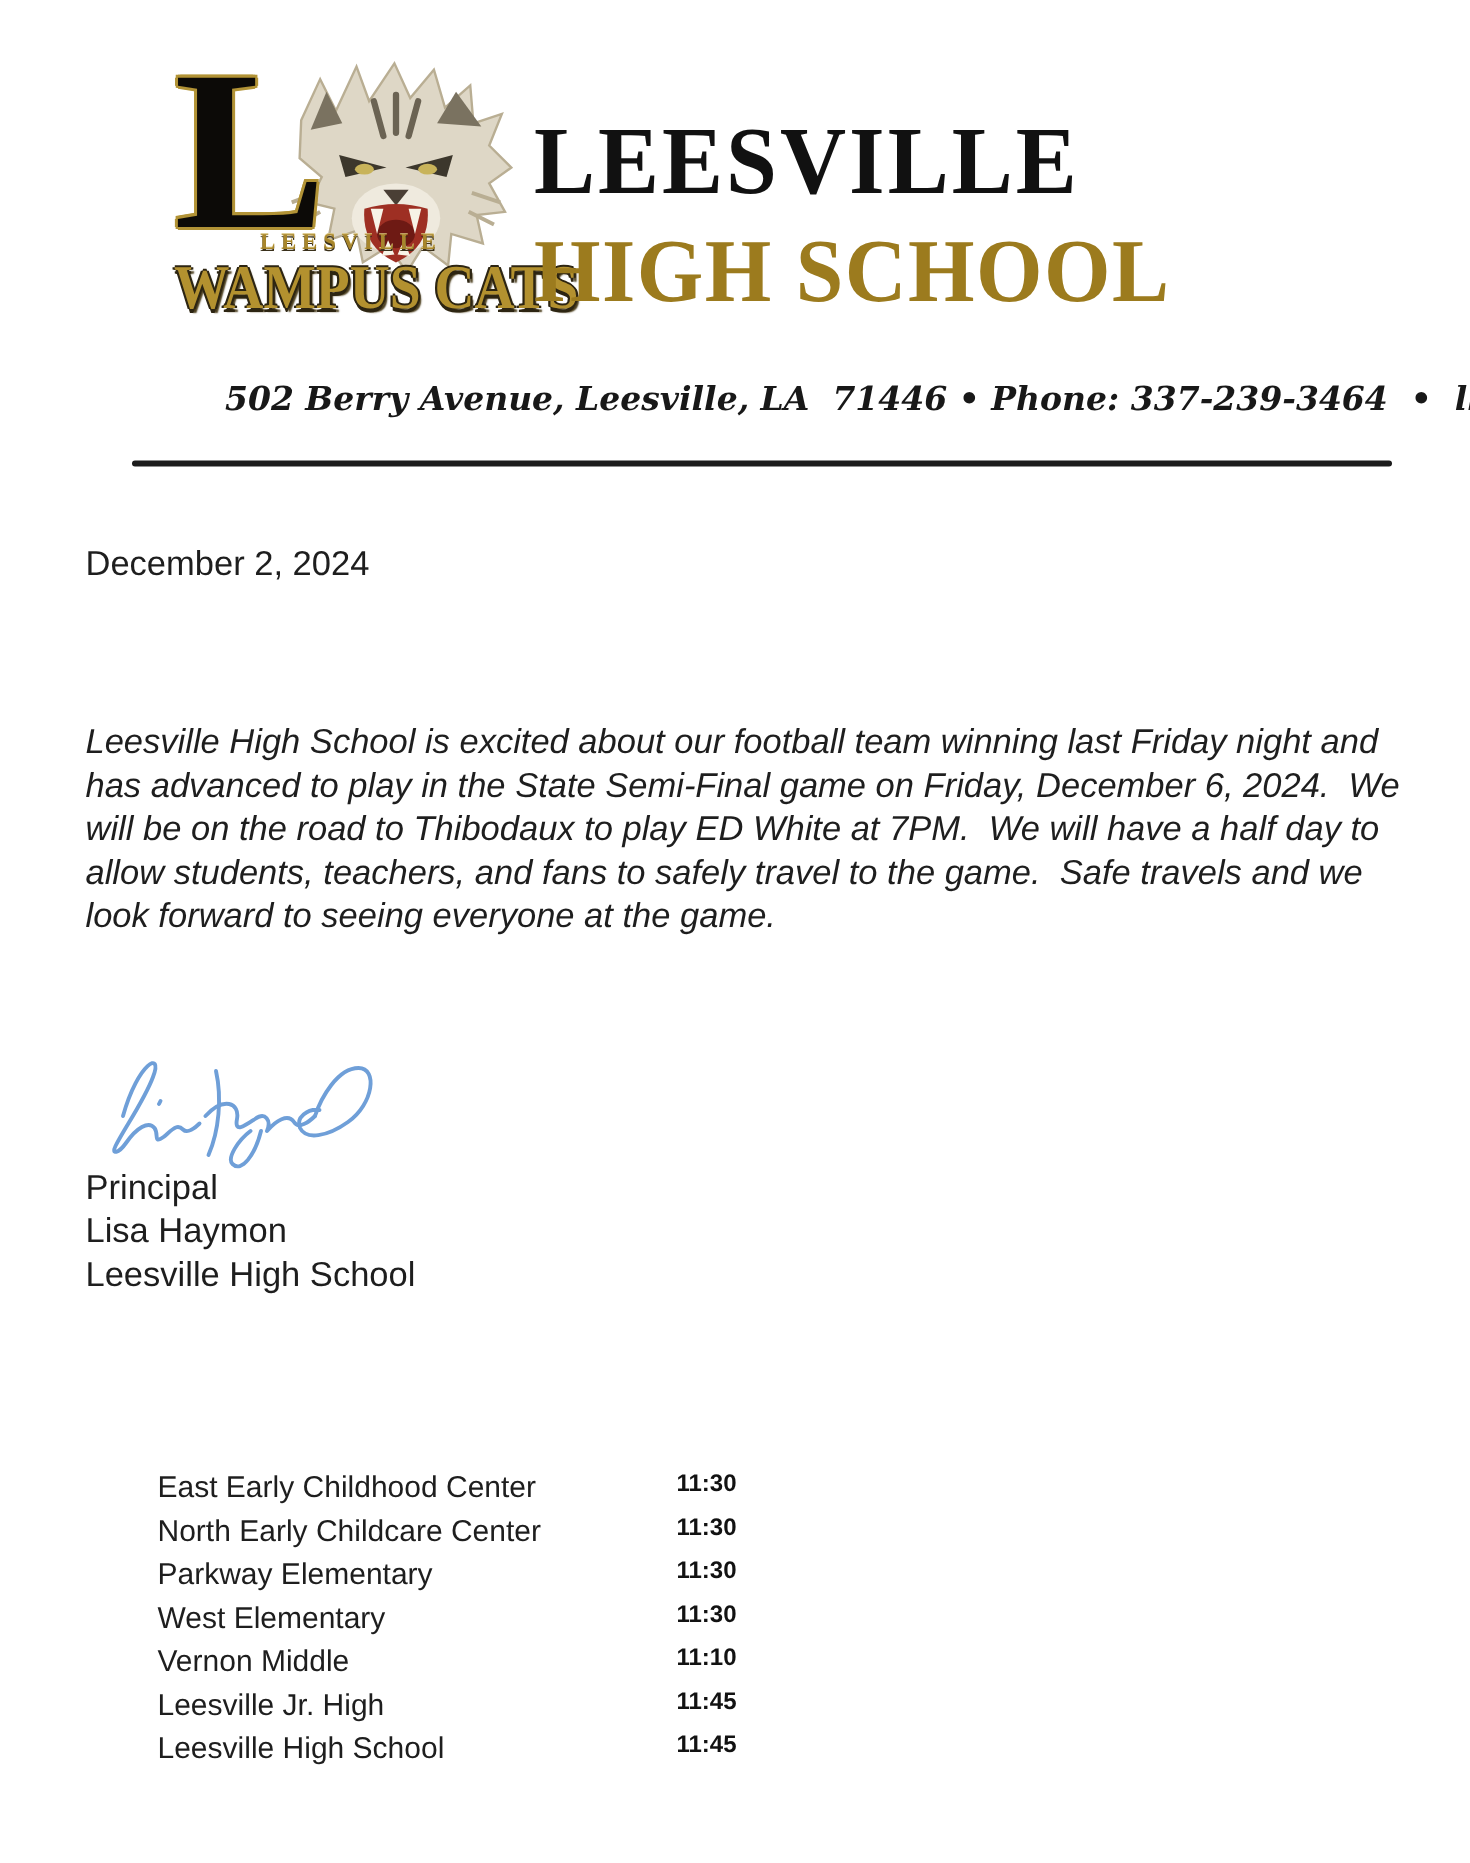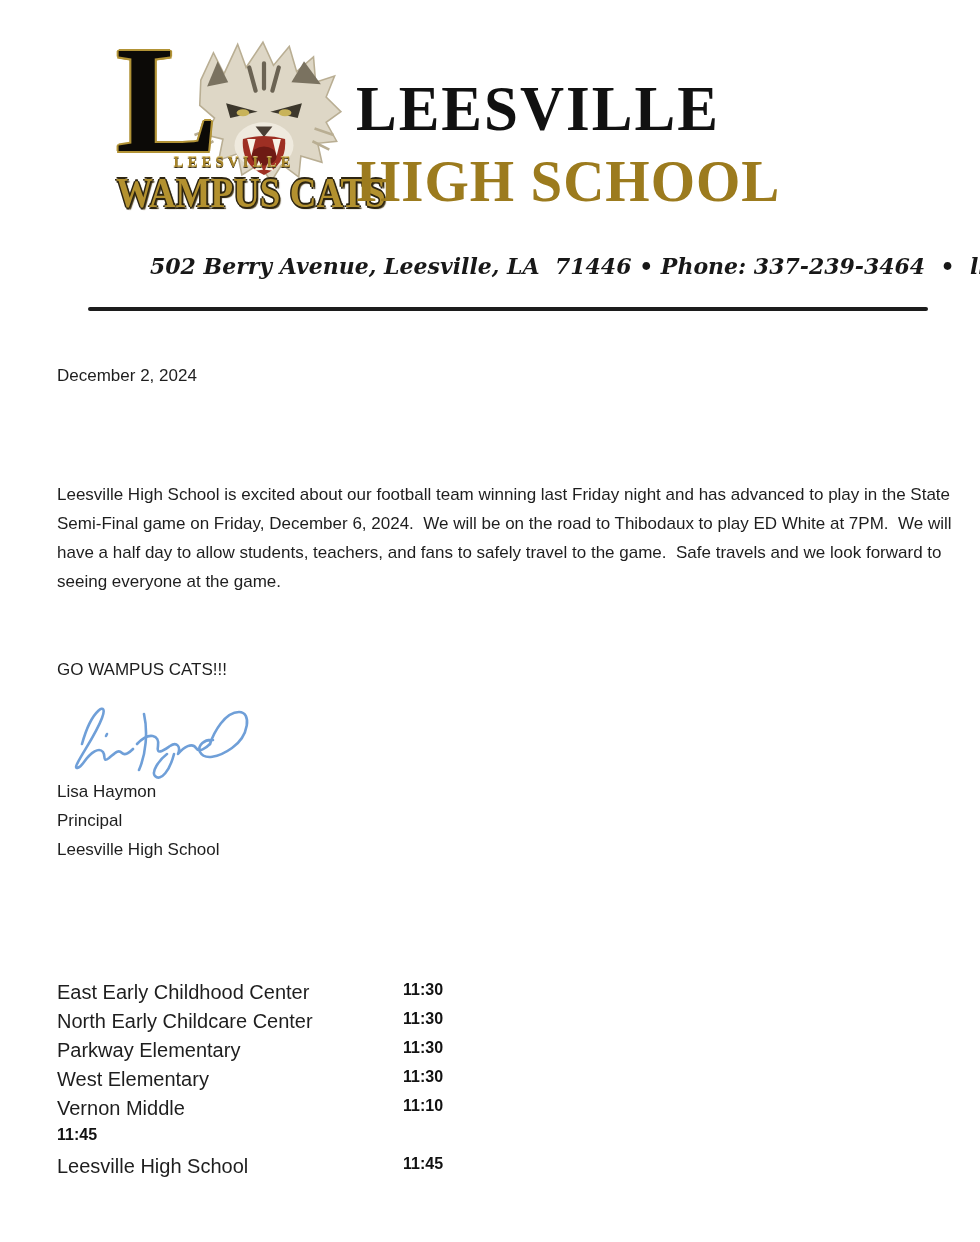--- a/index.html
+++ b/index.html
@@ -81,7 +81,7 @@
   }
 
   
-  .txt{position:absolute;left:57px;font-size:17px;line-height:29px;color:#1e1e1e;}
+  .txt{position:absolute;left:57px;font-size:23px;line-height:29px;color:#1e1e1e;}
   .date{top:361px;}
   .salutation{top:422px;}
   .para{top:480px;width:895px;white-space:pre-wrap;}

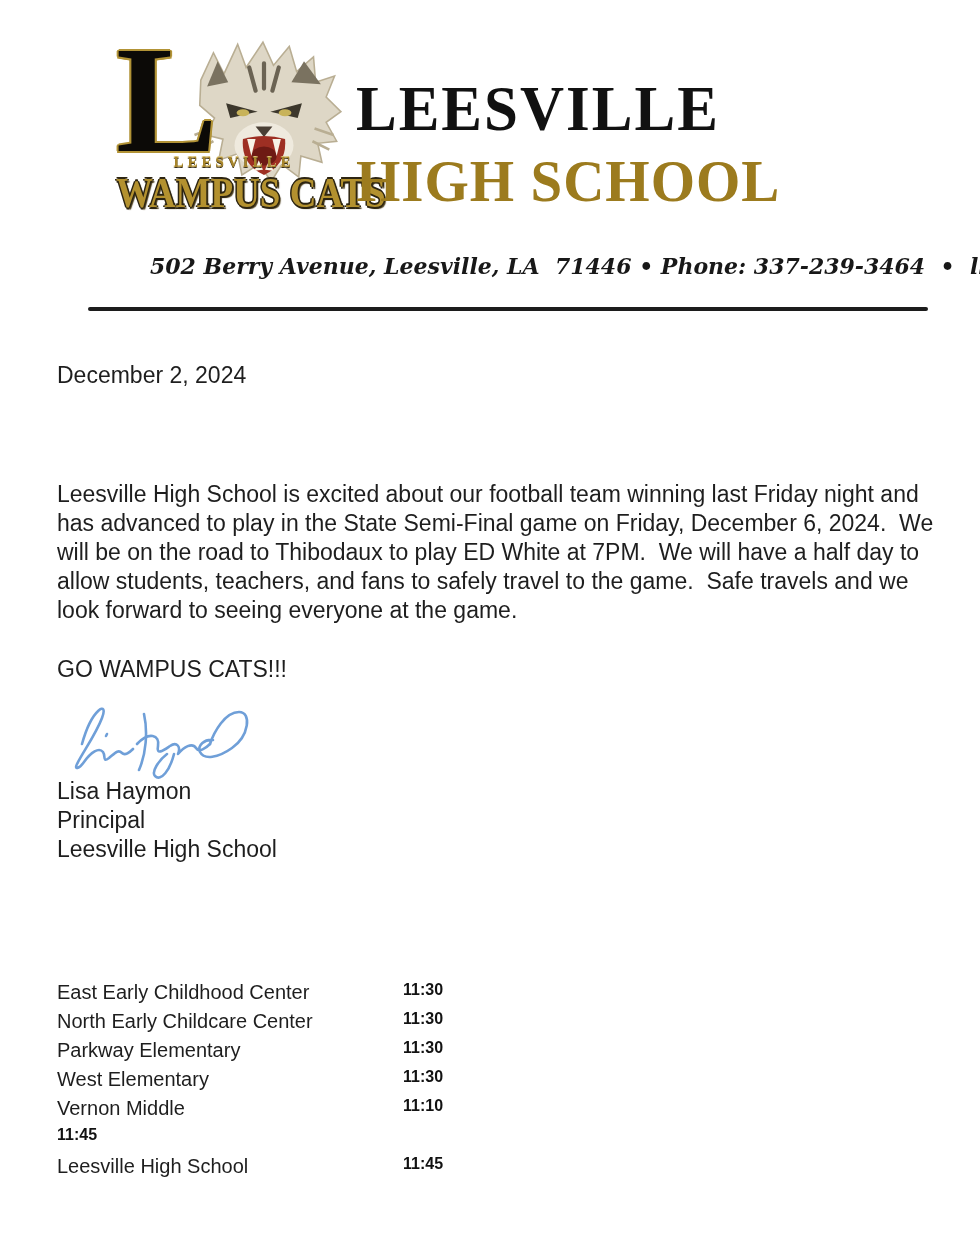--- a/index.html
+++ b/index.html
@@ -84,7 +84,7 @@
   .txt{position:absolute;left:57px;font-size:23px;line-height:29px;color:#1e1e1e;}
   .date{top:361px;}
   .salutation{top:422px;}
-  .para{top:480px;width:895px;white-space:pre-wrap;}
+  .para{top:480px;width:895px;white-space:pre-wrap;font-style:italic;}
   .cheer{top:655px;}
   .sig-wrap{position:absolute;left:52px;top:692px;width:210px;height:92px;}
   .signer{top:777px;width:400px;}

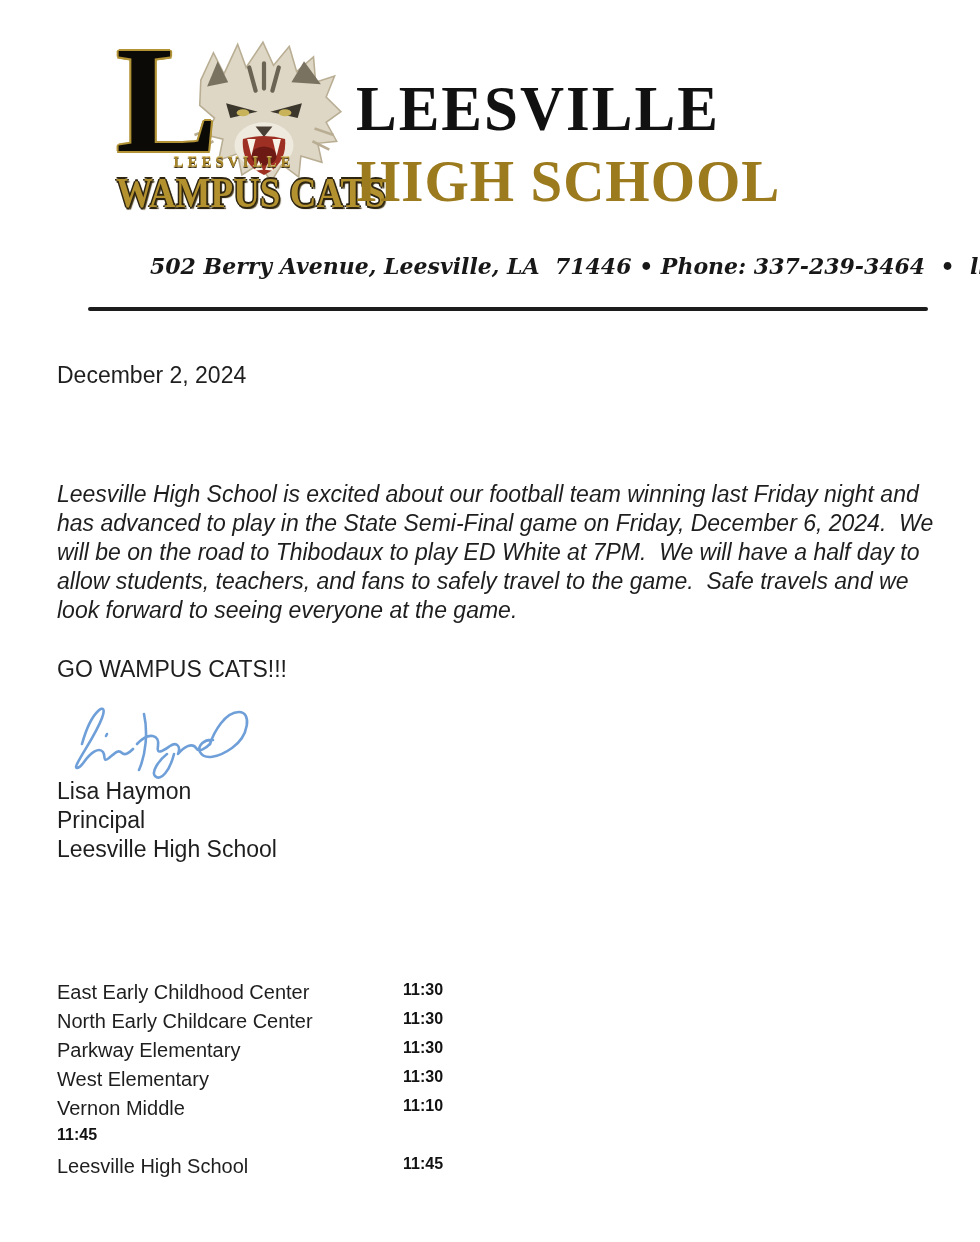--- a/index.html
+++ b/index.html
@@ -145,7 +145,6 @@
 
   <div class="txt date">December 2, 2024</div>
   <div class="txt para">Leesville High School is excited about our football team winning last Friday night and has advanced to play in the State Semi-Final game on Friday, December 6, 2024.  We will be on the road to Thibodaux to play ED White at 7PM.  We will have a half day to allow students, teachers, and fans to safely travel to the game.  Safe travels and we look forward to seeing everyone at the game.</div>
-  <div class="txt cheer">GO WAMPUS CATS!!!</div>
 
   <div class="sig-wrap">
     <svg viewBox="0 0 210 92" width="210" height="92" xmlns="http://www.w3.org/2000/svg">

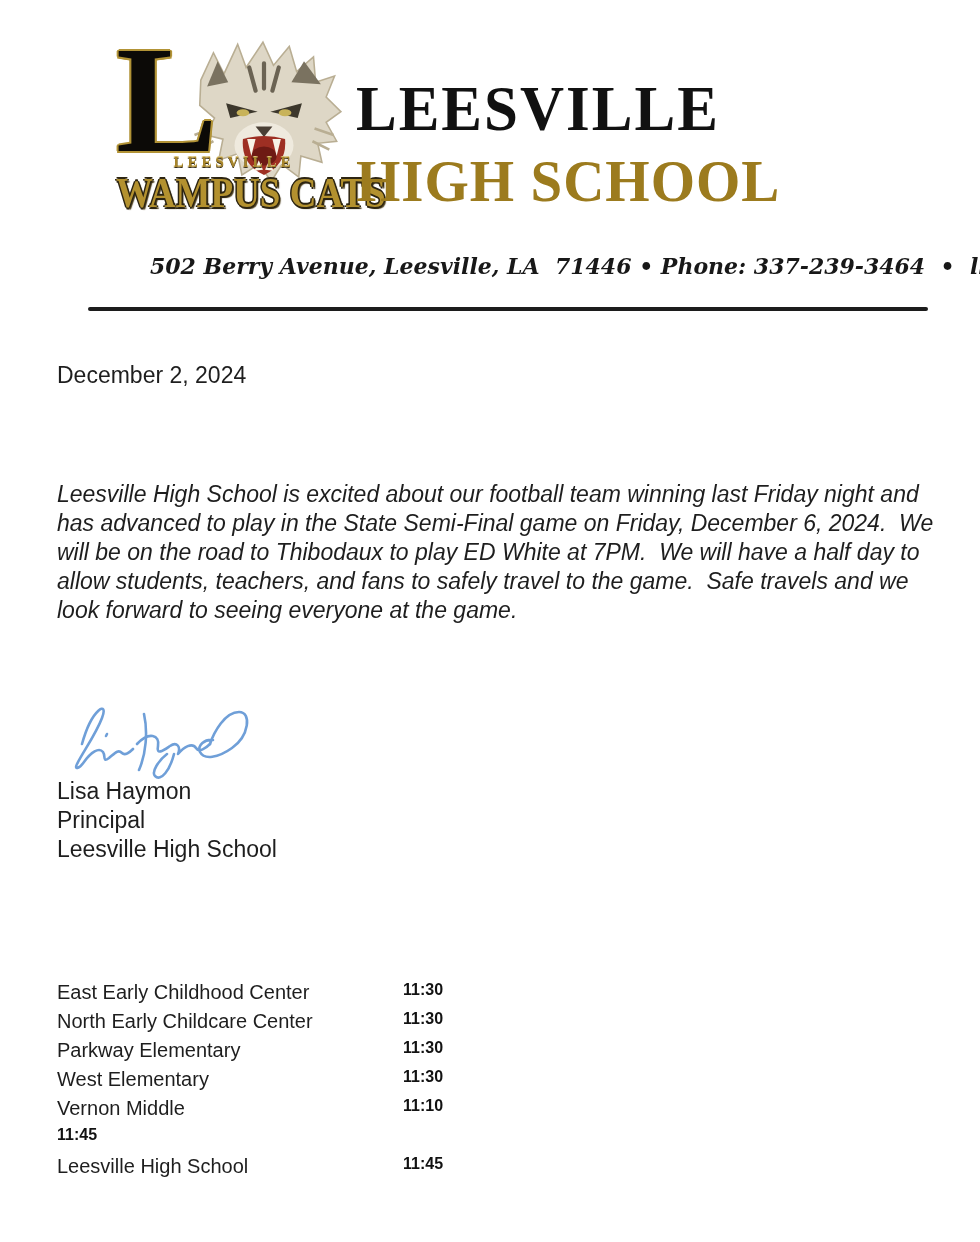--- a/index.html
+++ b/index.html
@@ -162,8 +162,8 @@
   </div>
 
   <div class="txt signer">
+    <div>Principal</div>
     <div>Lisa Haymon</div>
-    <div>Principal</div>
     <div>Leesville High School</div>
   </div>
 

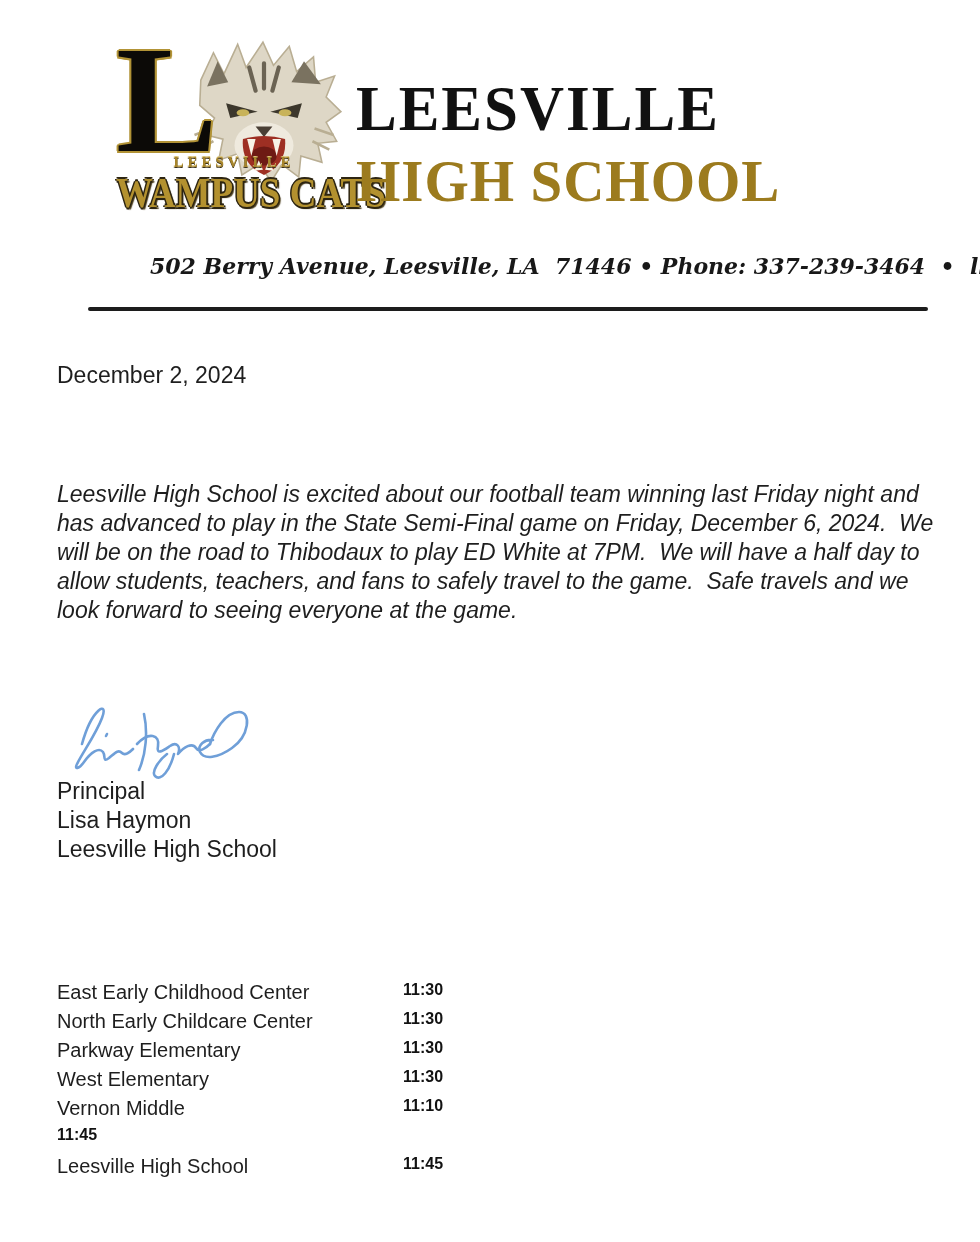--- a/index.html
+++ b/index.html
@@ -94,7 +94,7 @@
   }
   .schedule{position:absolute;left:57px;top:981px;width:480px;}
   .schedule-row{display:flex;height:29px;align-items:flex-start;}
-  .schedule-school{width:346px;font-size:20px;}
+  .schedule-school{width:346px;font-size:20px;margin-left:48px;}
   .schedule-time{font-size:16px;font-weight:bold;color:#121212;}
 </style>
 </head>

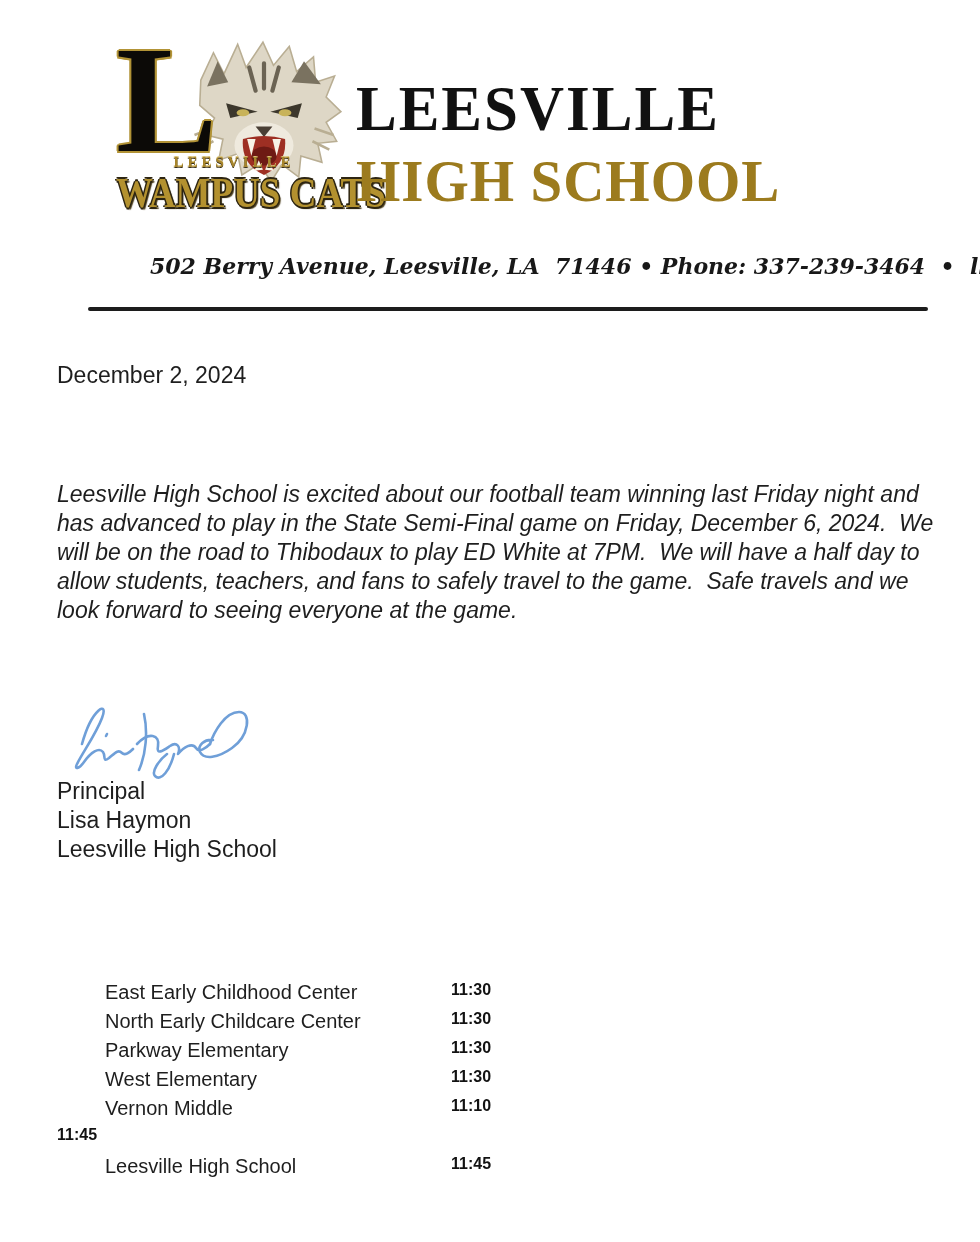--- a/index.html
+++ b/index.html
@@ -190,6 +190,7 @@
       <div class="schedule-time">11:10</div>
     </div>
     <div class="schedule-row">
+      <div class="schedule-school">Leesville Jr. High</div>
       <div class="schedule-time">11:45</div>
     </div>
     <div class="schedule-row">

